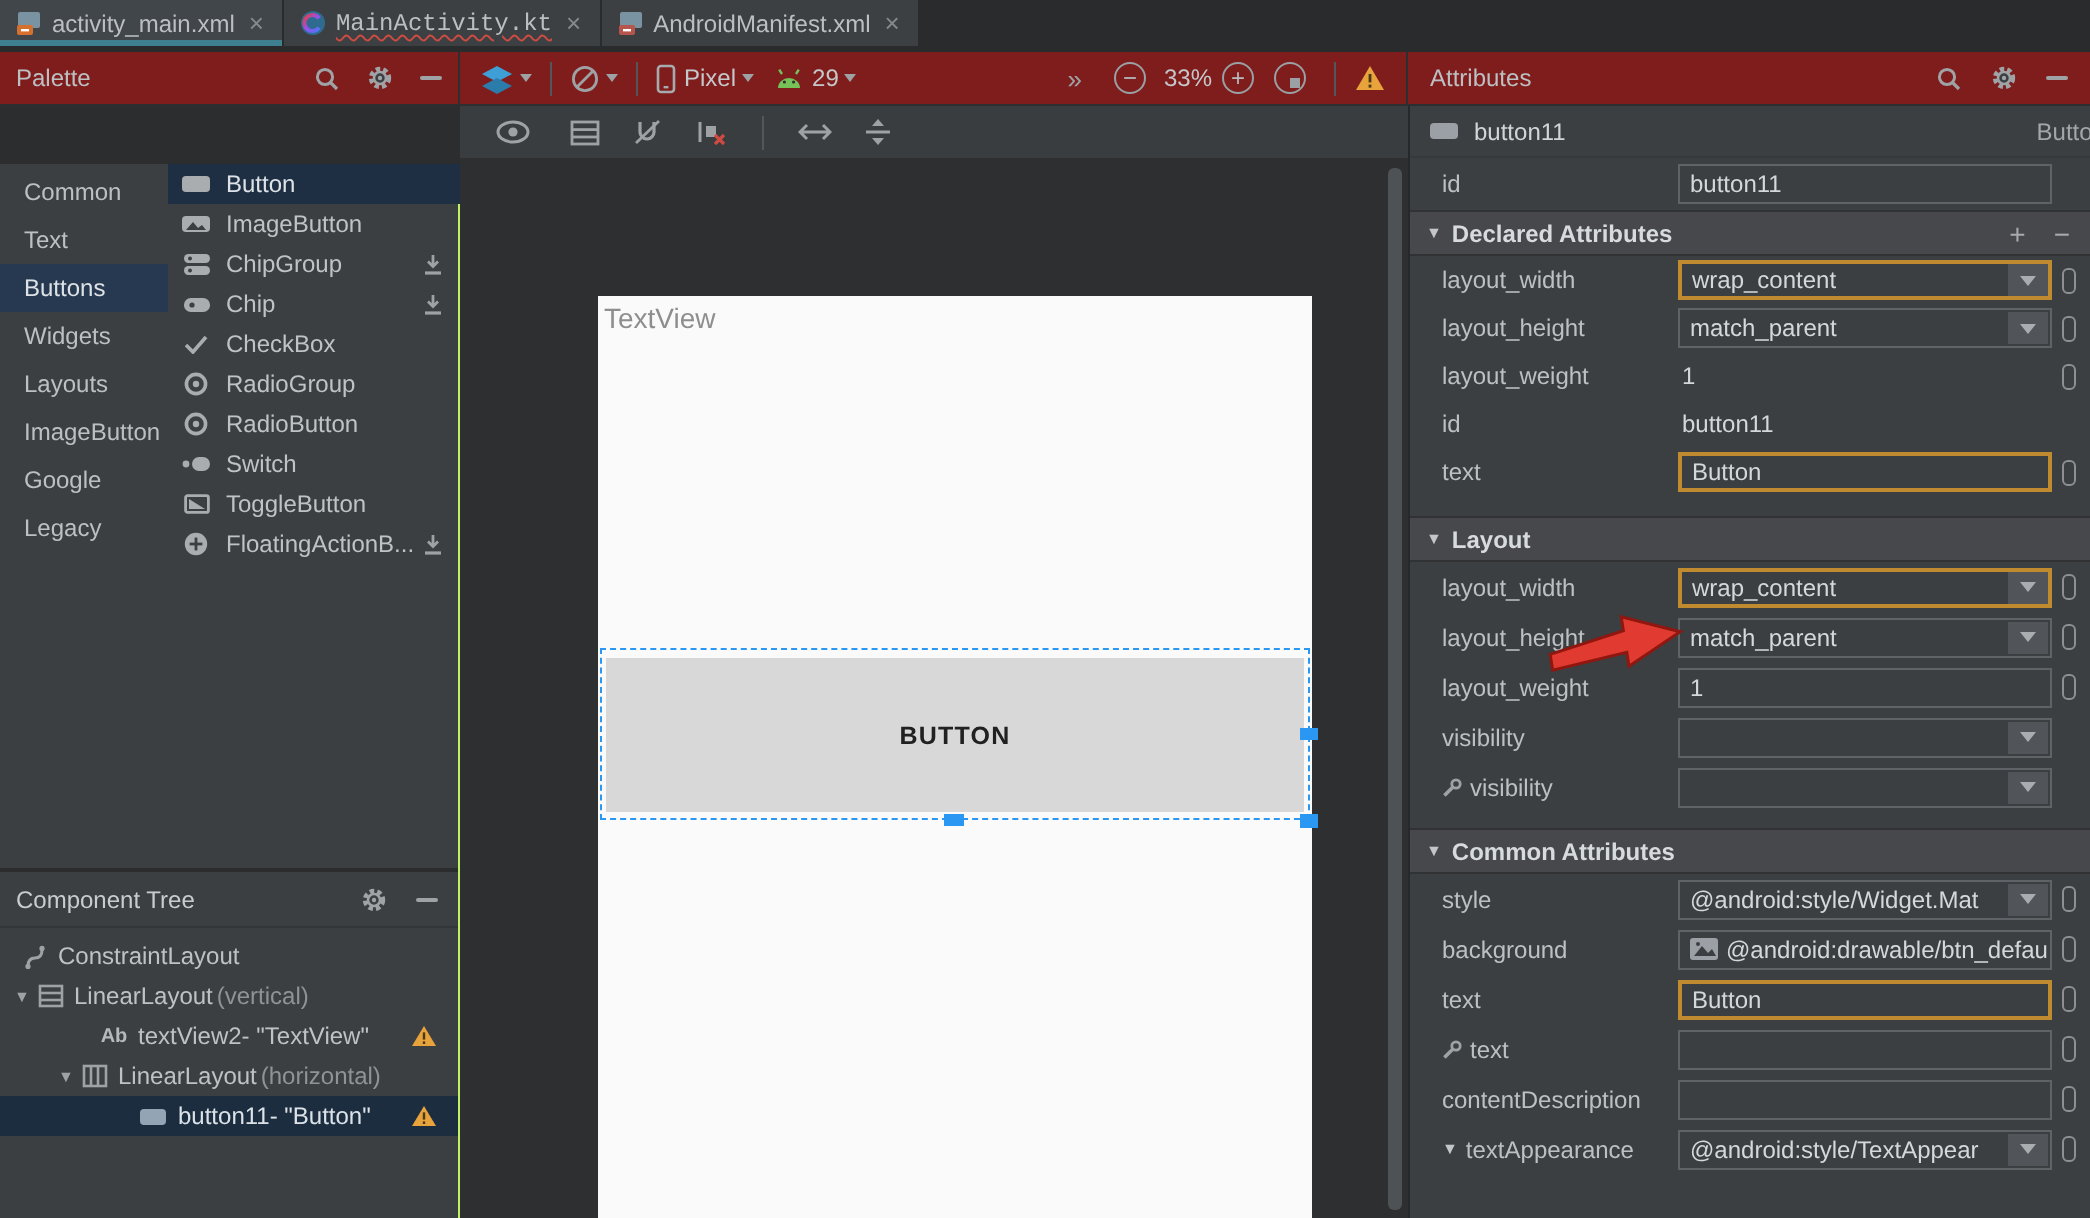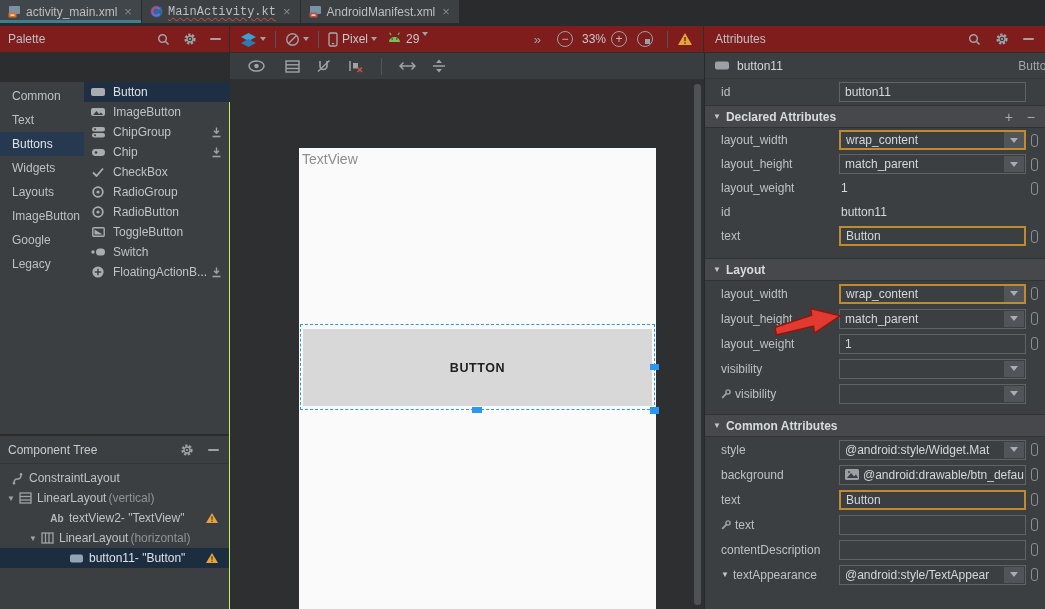--- a/index.html
+++ b/index.html
@@ -182,7 +182,7 @@
       <span class="tri-down"></span>
     </span>
     <span style="width:10px"></span>
-    <span style="display:flex;align-items:flex-start">
+    <span style="display:flex;align-items:center">
       <svg width="15" height="11">
           <path d="M2 10 a5.5 5 0 0 1 11 0 z" fill="#77c159"></path>
           <line x1="4" y1="3" x2="2.6" y2="0.8" stroke="#77c159" stroke-width="1.2"></line>

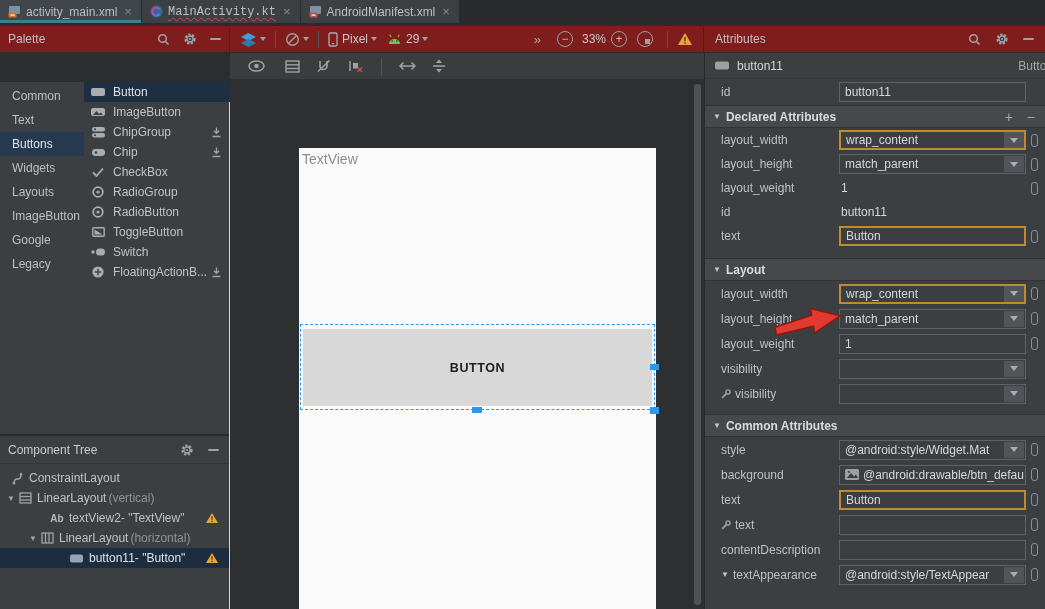--- a/index.html
+++ b/index.html
@@ -336,21 +336,21 @@
     </div>
     <div class="pal-item">
       <span class="pi-icon">
+          <svg width="14" height="8">
+            <circle cx="2" cy="4" r="1.7" fill="#a9adb0"></circle>
+            <rect x="5" y="0.5" width="9" height="7" rx="3.5" fill="#a9adb0"></rect>
+          </svg>
+        </span>
+      <span>Switch</span>
+    </div>
+    <div class="pal-item">
+      <span class="pi-icon">
           <svg width="13" height="10">
             <rect x="0.8" y="0.8" width="11.4" height="8.4" rx="1" fill="none" stroke="#a9adb0" stroke-width="1.4"></rect>
             <polygon points="2.5,7.5 10.5,7.5 2.5,2.5" fill="#a9adb0"></polygon>
           </svg>
         </span>
       <span>ToggleButton</span>
-    </div>
-    <div class="pal-item">
-      <span class="pi-icon">
-          <svg width="14" height="8">
-            <circle cx="2" cy="4" r="1.7" fill="#a9adb0"></circle>
-            <rect x="5" y="0.5" width="9" height="7" rx="3.5" fill="#a9adb0"></rect>
-          </svg>
-        </span>
-      <span>Switch</span>
     </div>
     <div class="pal-item">
       <span class="pi-icon">

